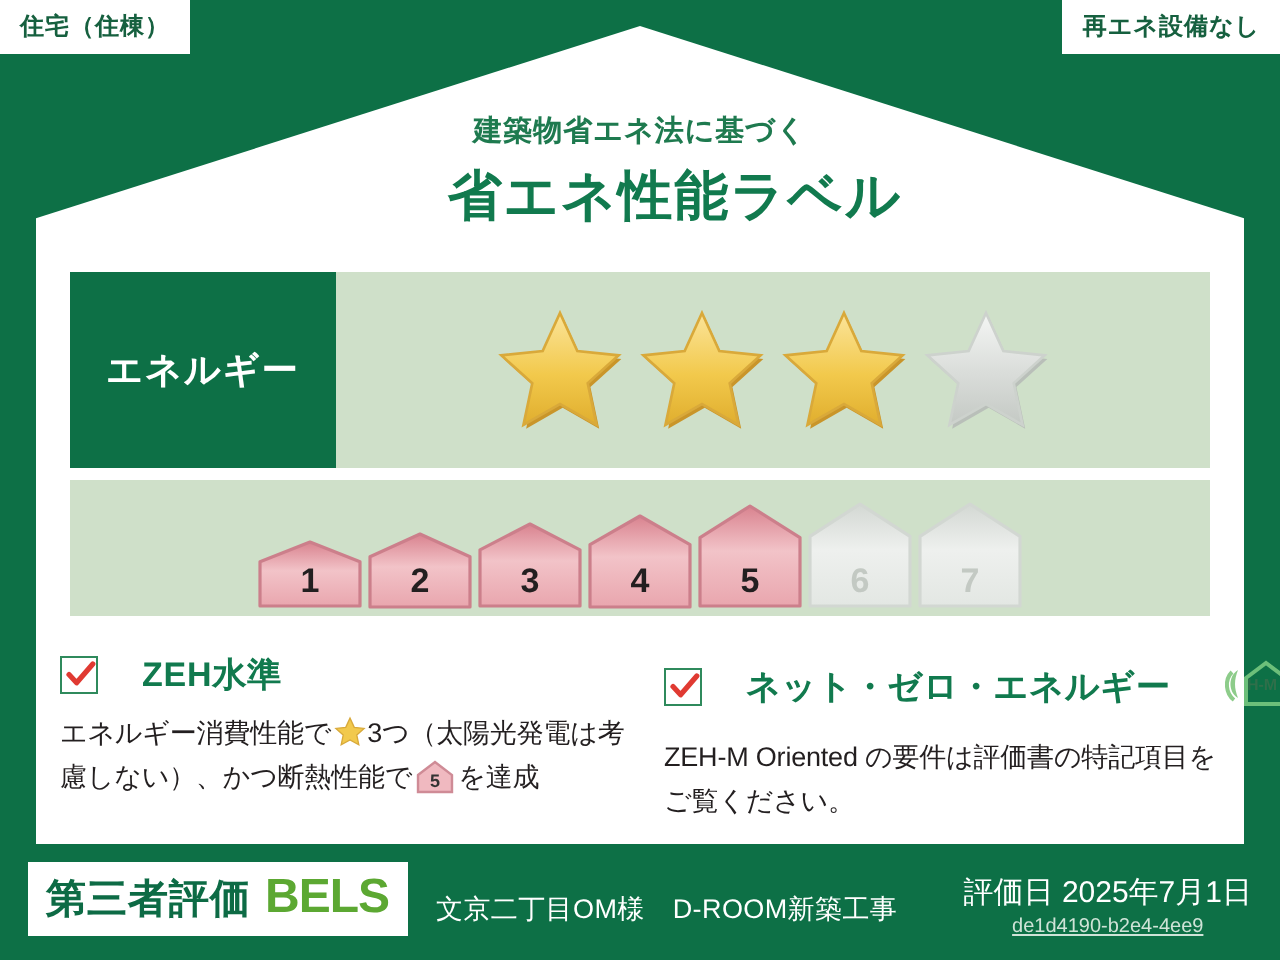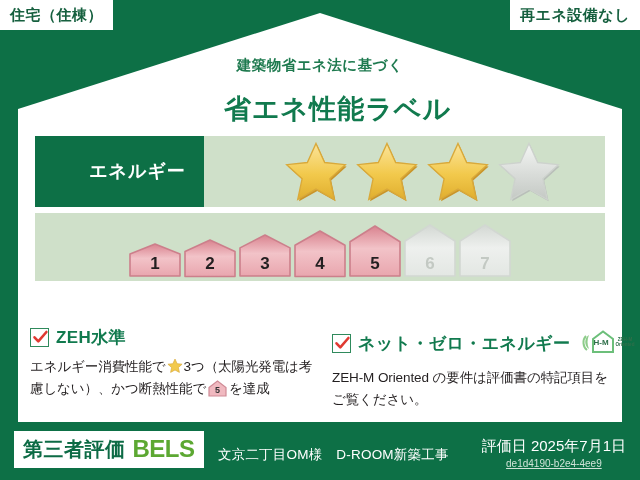--- a/index.html
+++ b/index.html
@@ -40,7 +40,7 @@
     background: #ffffff;
     color: #16603f;
     font-weight: bold;
-    font-size: 15px;
+    font-size: 12px;
     line-height: 1;
     padding: 7px 10px 8px 10px;
     letter-spacing: 0.5px;

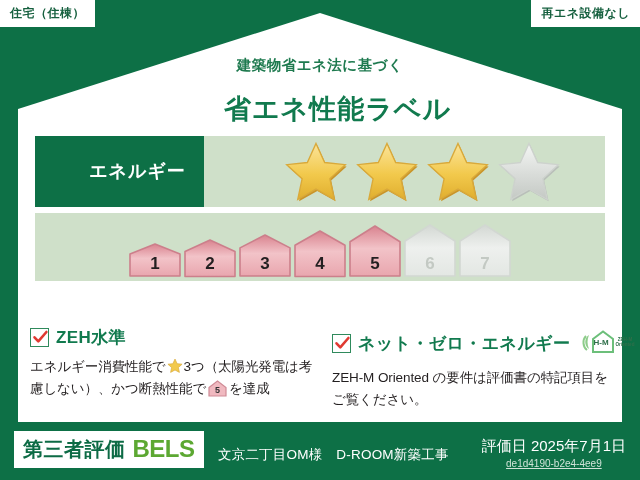--- a/index.html
+++ b/index.html
@@ -64,7 +64,7 @@
     font-size: 14.5px;
     font-weight: bold;
     letter-spacing: 0.5px;
-    margin-bottom: 16px;
+    margin-bottom: 5px;
   }
   .title-main {
     color: #117a4e;

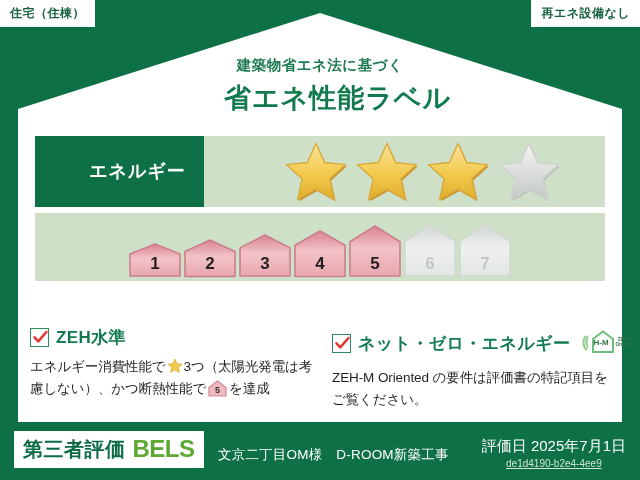--- a/index.html
+++ b/index.html
@@ -110,7 +110,7 @@
     justify-content: center;
   }
   #row-energy .perf-row-label,
-  #row-energy .perf-row-value { height: 71px; padding-left: 36px; }
+  #row-energy .perf-row-value { height: 98px; }
   #row-insulation .perf-row-label,
   #row-insulation .perf-row-value { height: 68px; }
 

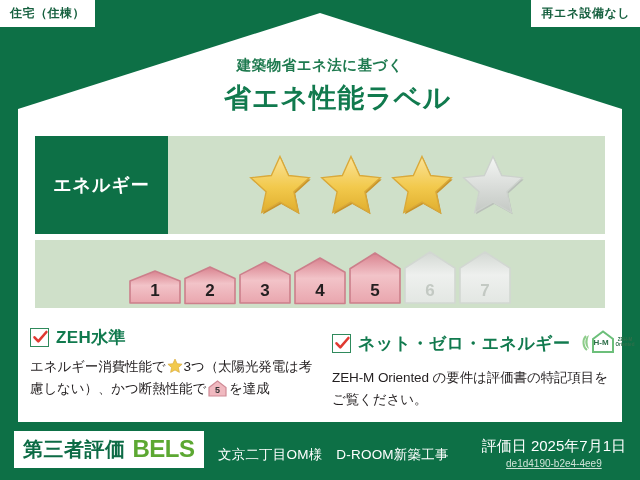--- a/index.html
+++ b/index.html
@@ -167,7 +167,7 @@
   .note-head {
     display: flex;
     align-items: center;
-    gap: 7px;
+    gap: 22px;
     margin-bottom: 7px;
   }
   .chk {

